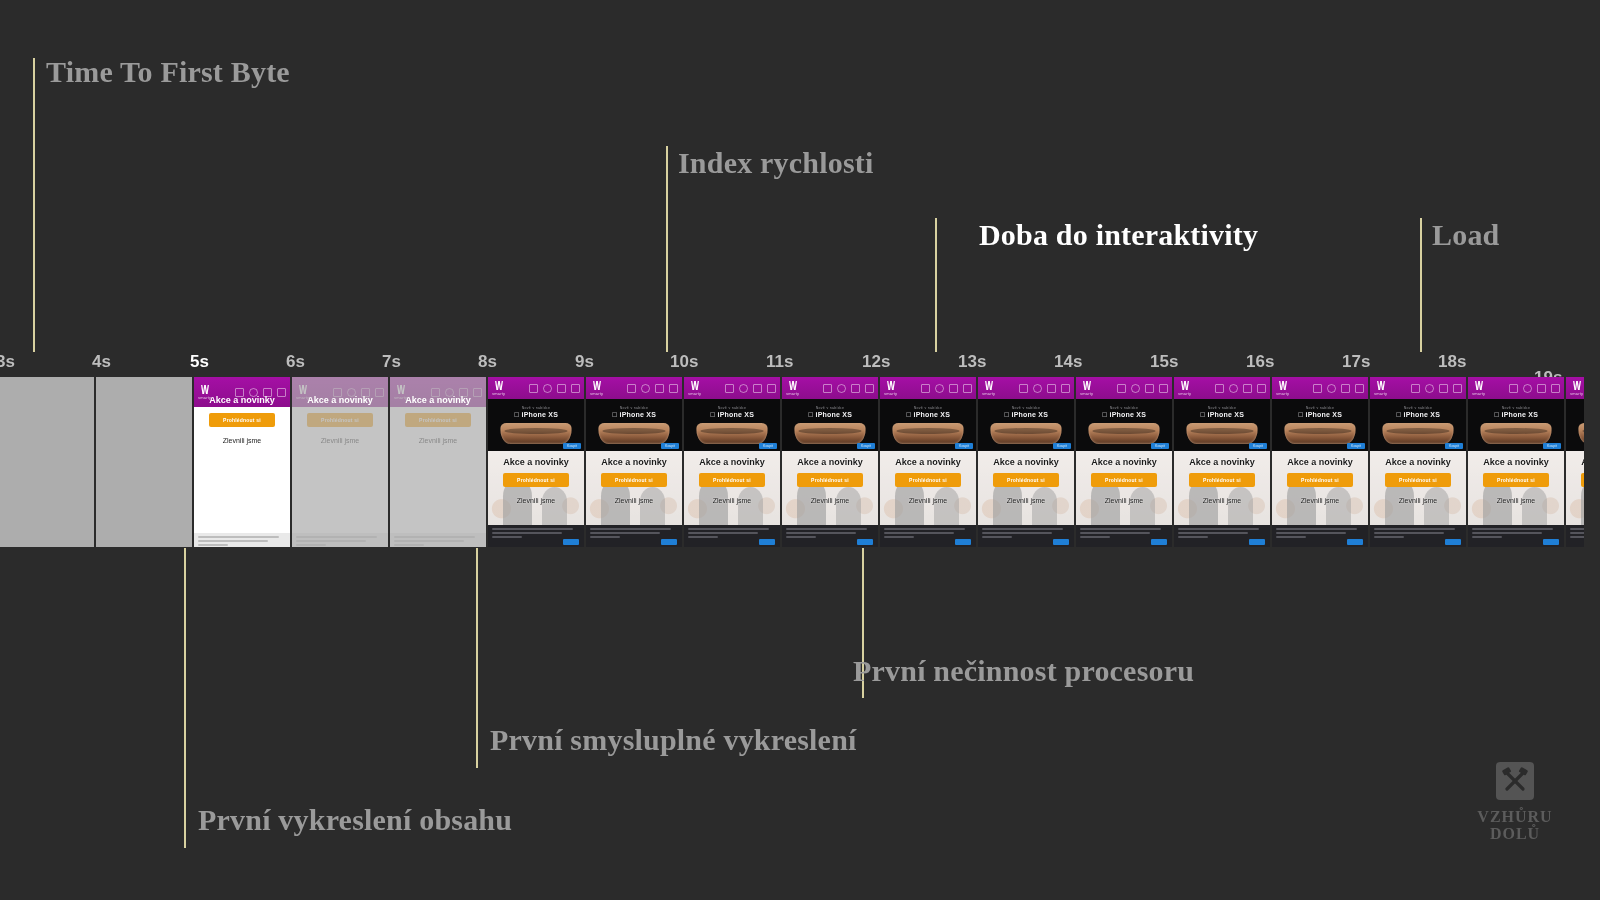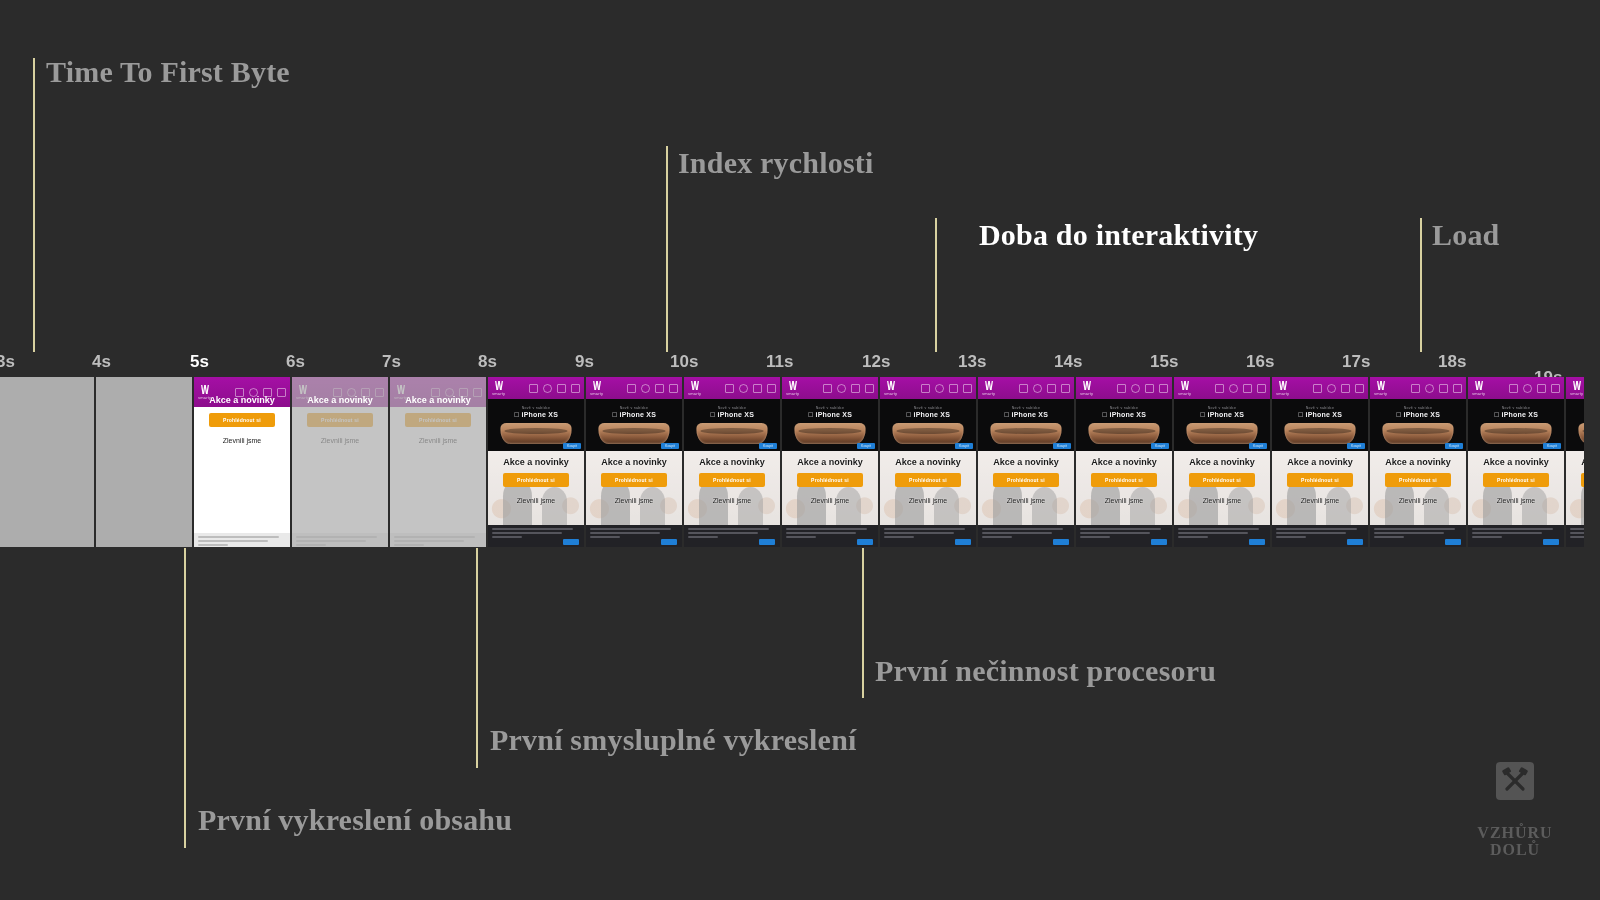--- a/index.html
+++ b/index.html
@@ -378,7 +378,7 @@
       <div class="marker-line" style="left: 476px; top: 548px; height: 220px; background: rgb(216, 209, 160);"></div>
       <div class="marker-label" style="left: 490px; top: 723px; font-size: 30px; text-align: center;">První smysluplné vykreslení</div>
       <div class="marker-line" style="left: 862px; top: 548px; height: 150px; background: rgb(216, 209, 160);"></div>
-      <div class="marker-label" style="left: 875px; top: 654px; font-size: 30px;">První nečinnost procesoru</div>
+      <div class="marker-label" style="left: 853px; top: 654px; font-size: 30px;">První nečinnost procesoru</div>
     </div>
 
   <div id="axis">

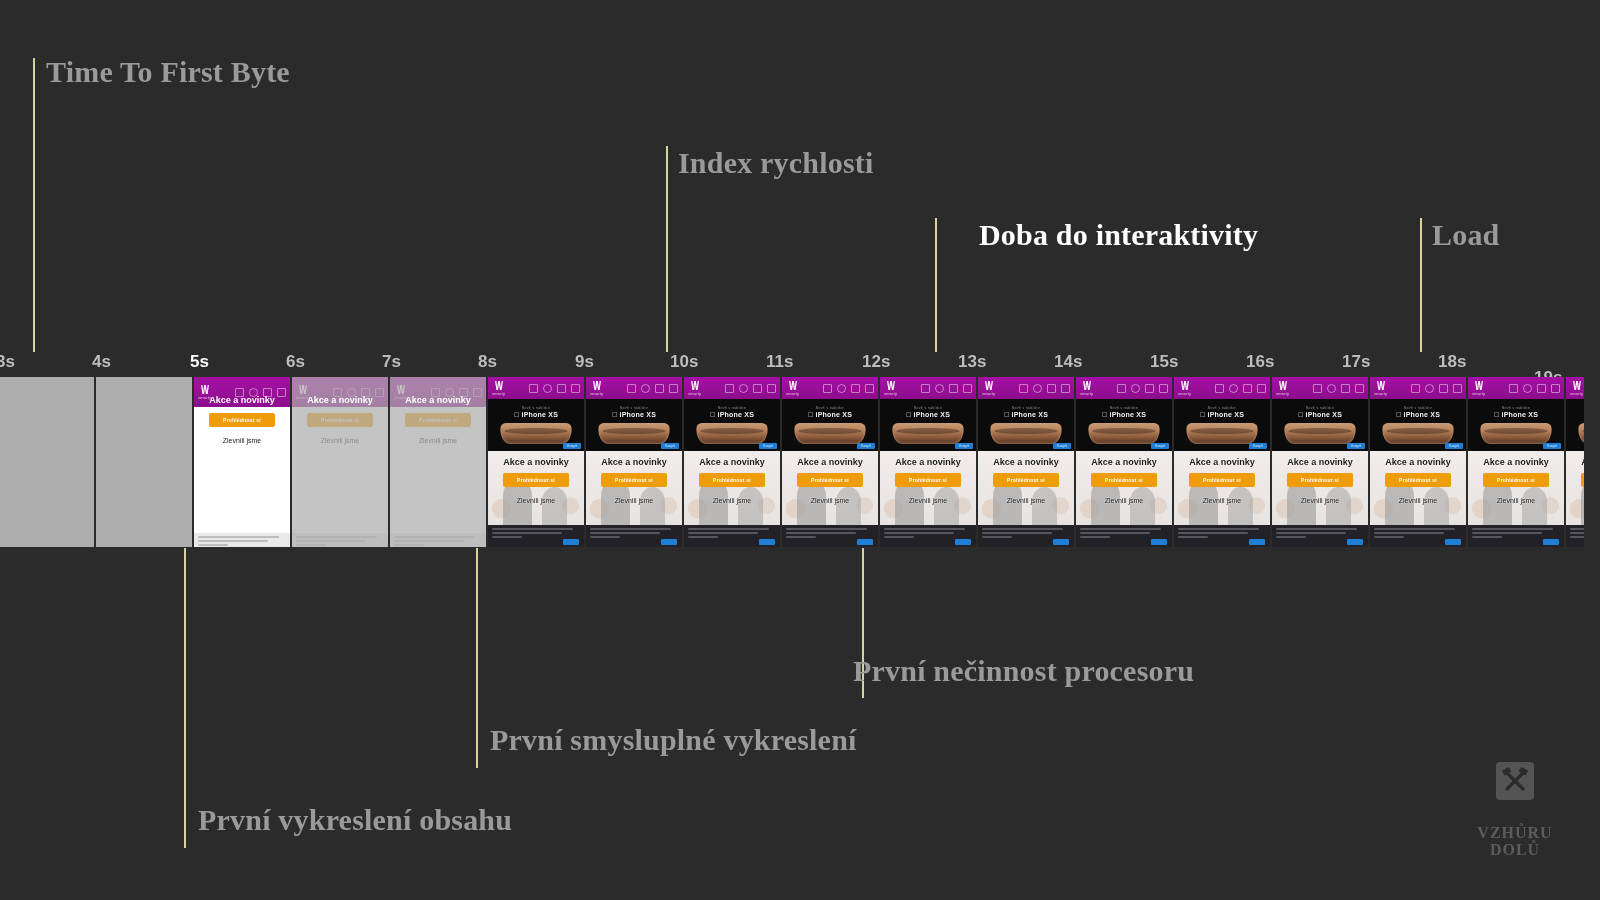--- a/index.html
+++ b/index.html
@@ -350,7 +350,7 @@
   }
   #logo .badge svg { display: block; }
   #logo .ltext {
-    margin-top: 24px;
+    margin-top: 8px;
     color: #5c5c5c;
     font-family: "Liberation Serif", "DejaVu Serif", serif;
     font-weight: bold;

